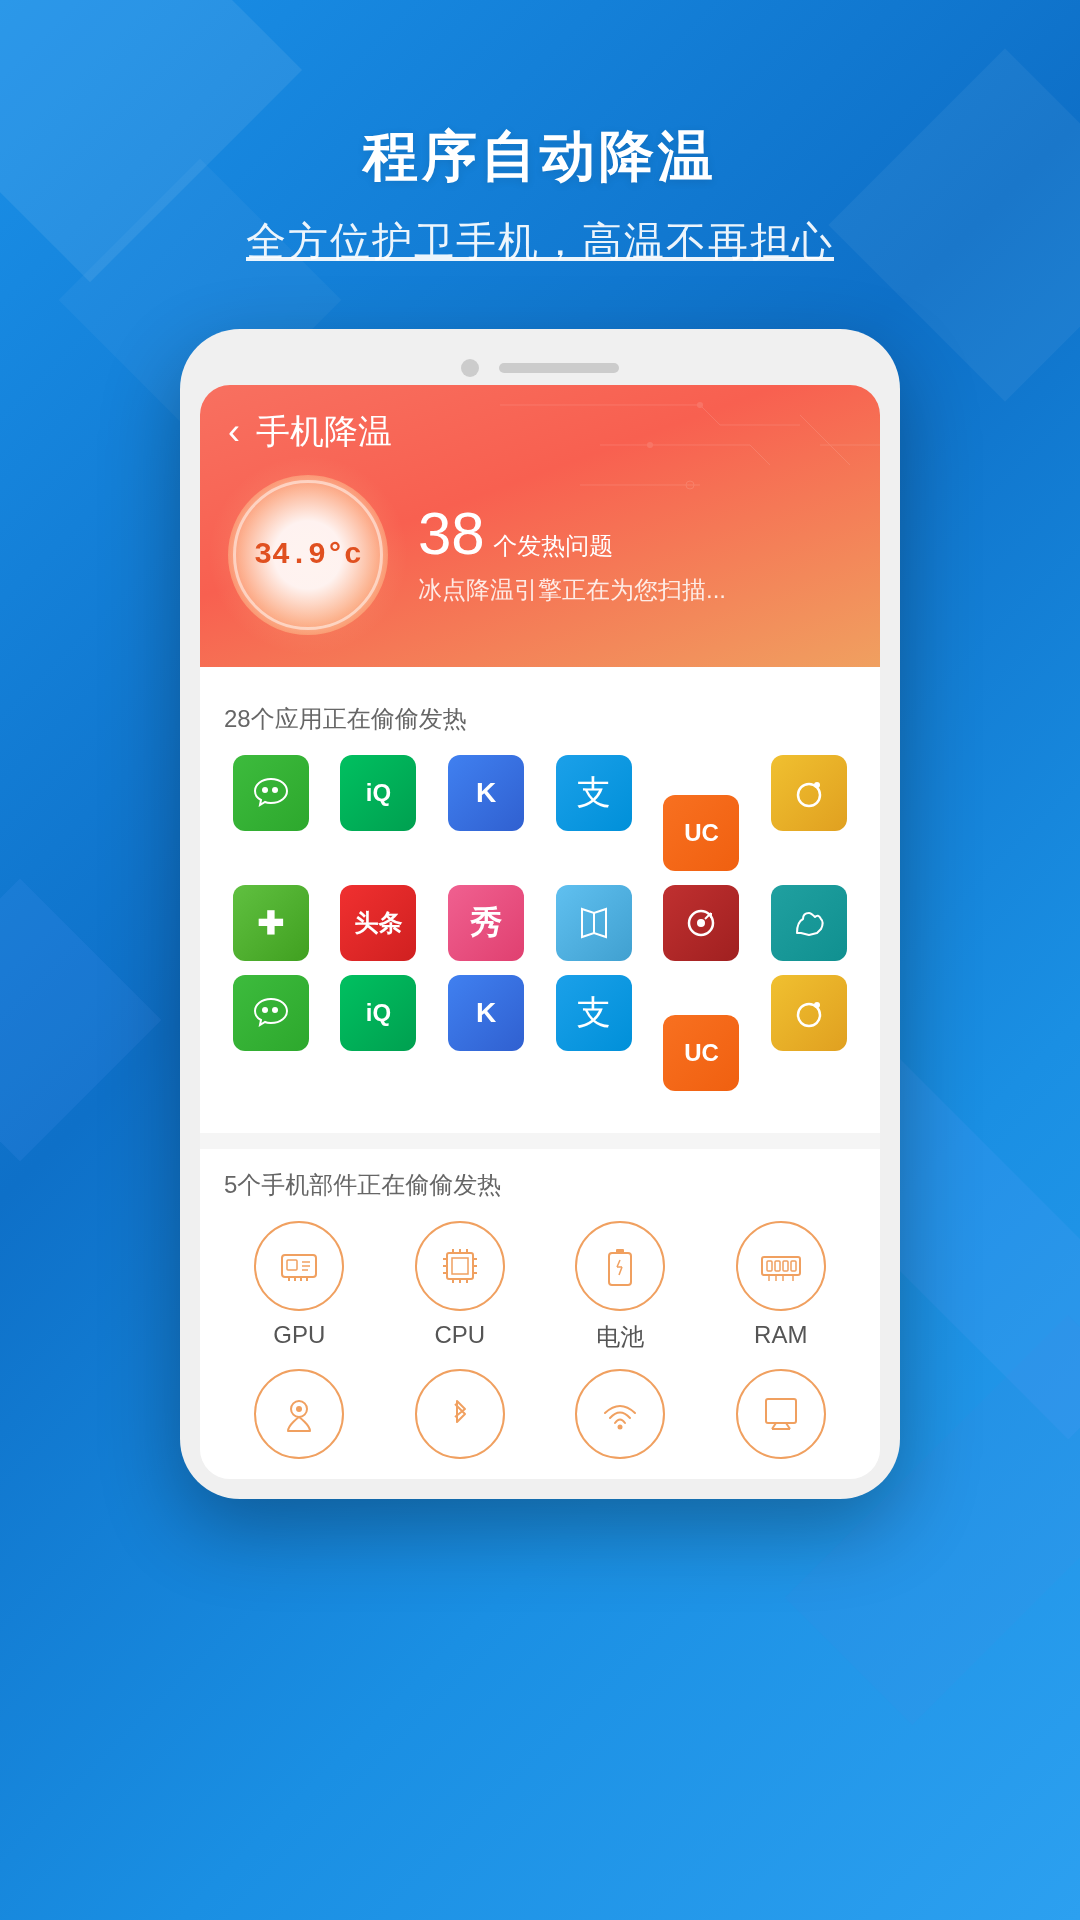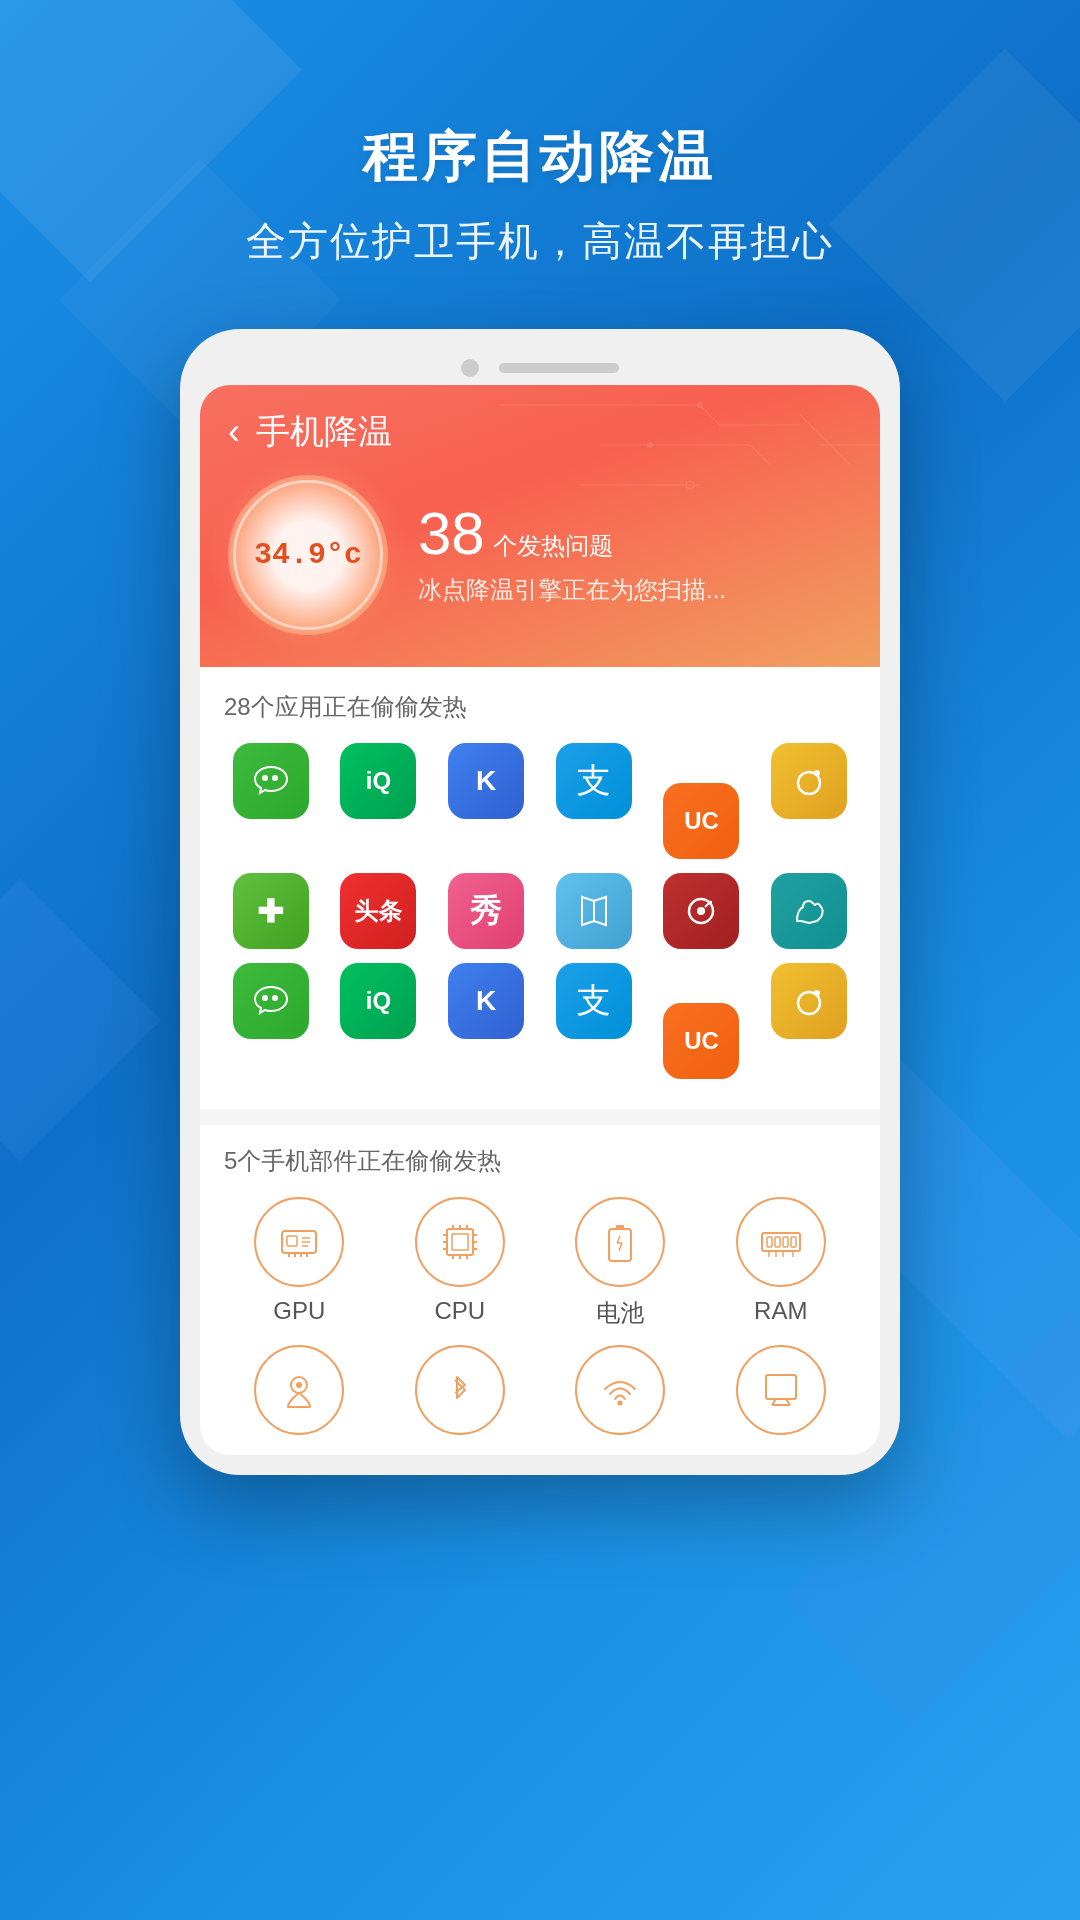--- a/index.html
+++ b/index.html
@@ -58,6 +58,7 @@
       font-size: 40px;
       font-weight: 400;
       letter-spacing: 2px;
+      text-decoration: underline;
     }
 
     

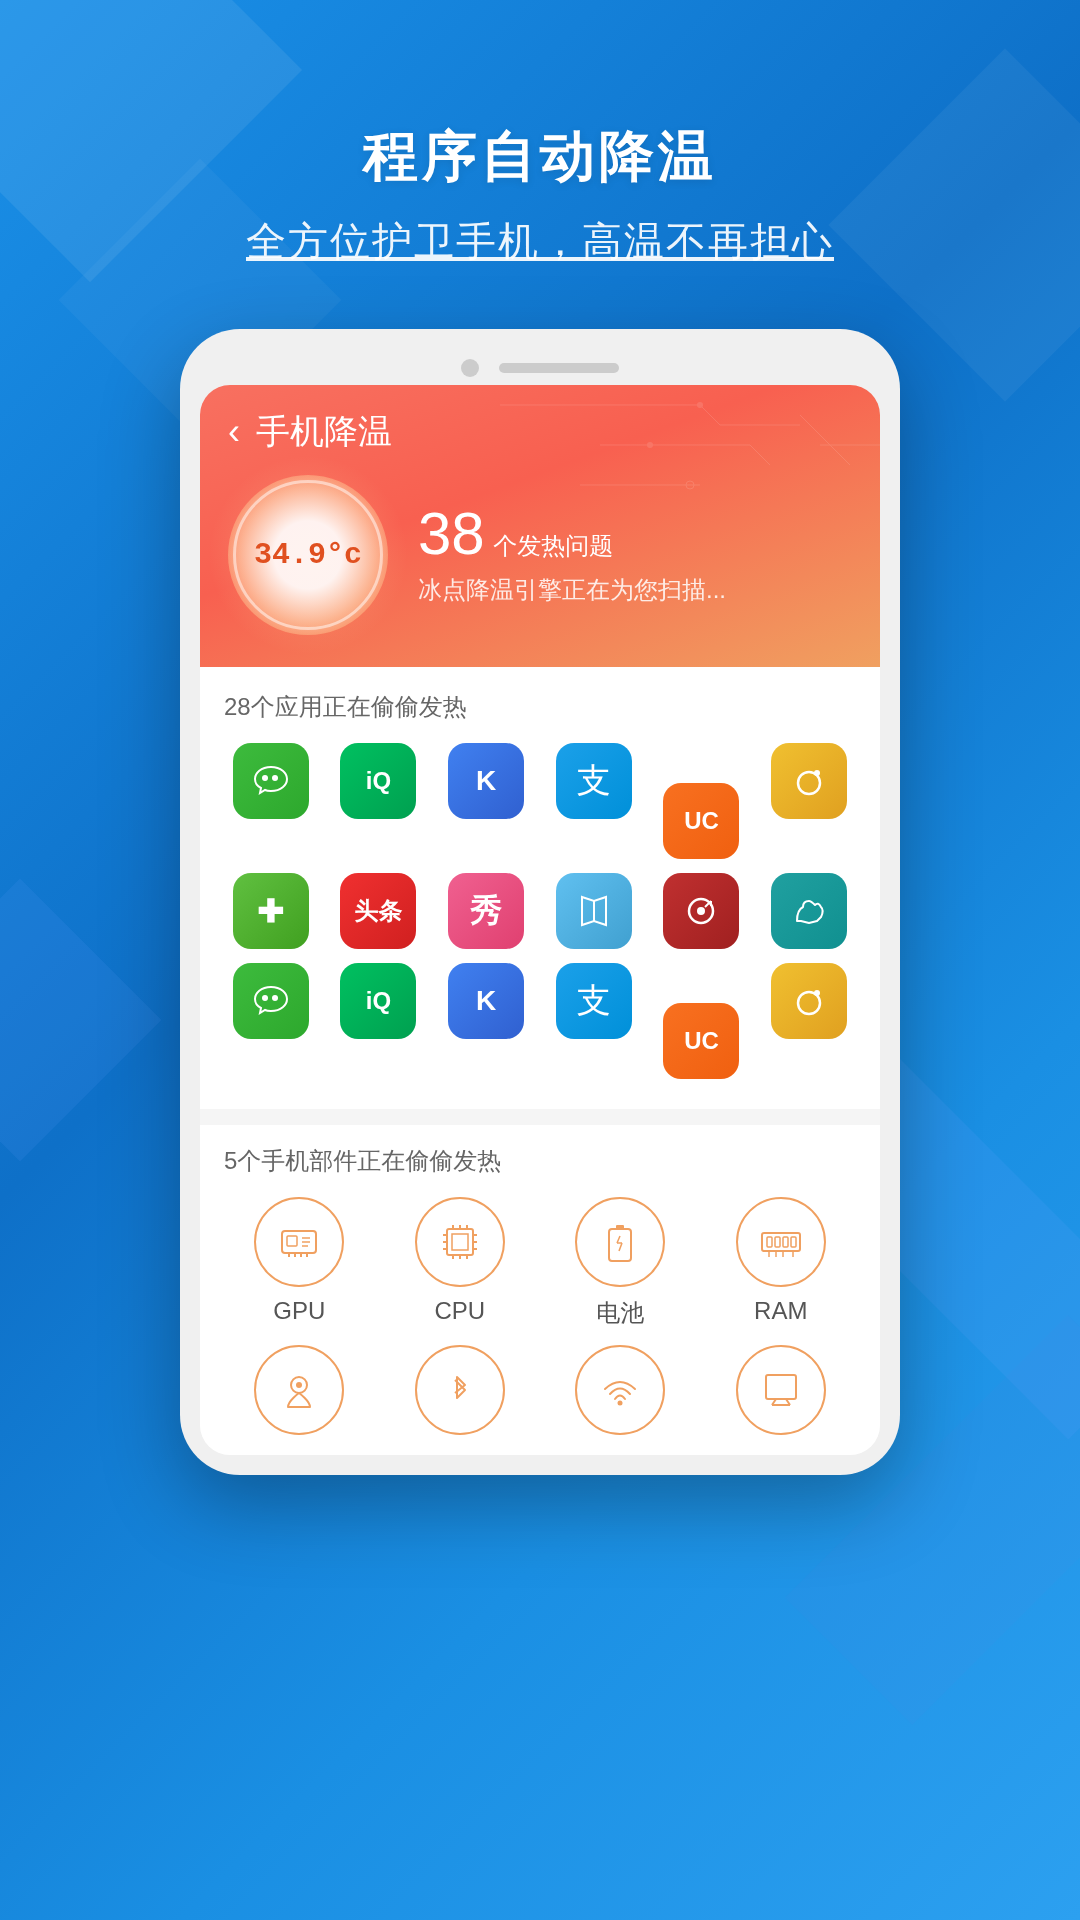--- a/index.html
+++ b/index.html
@@ -217,7 +217,7 @@
     
     .app-list-section {
       background: #fff;
-      padding: 24px 24px;
+      padding: 36px 24px;
     }
 
     .section-desc {

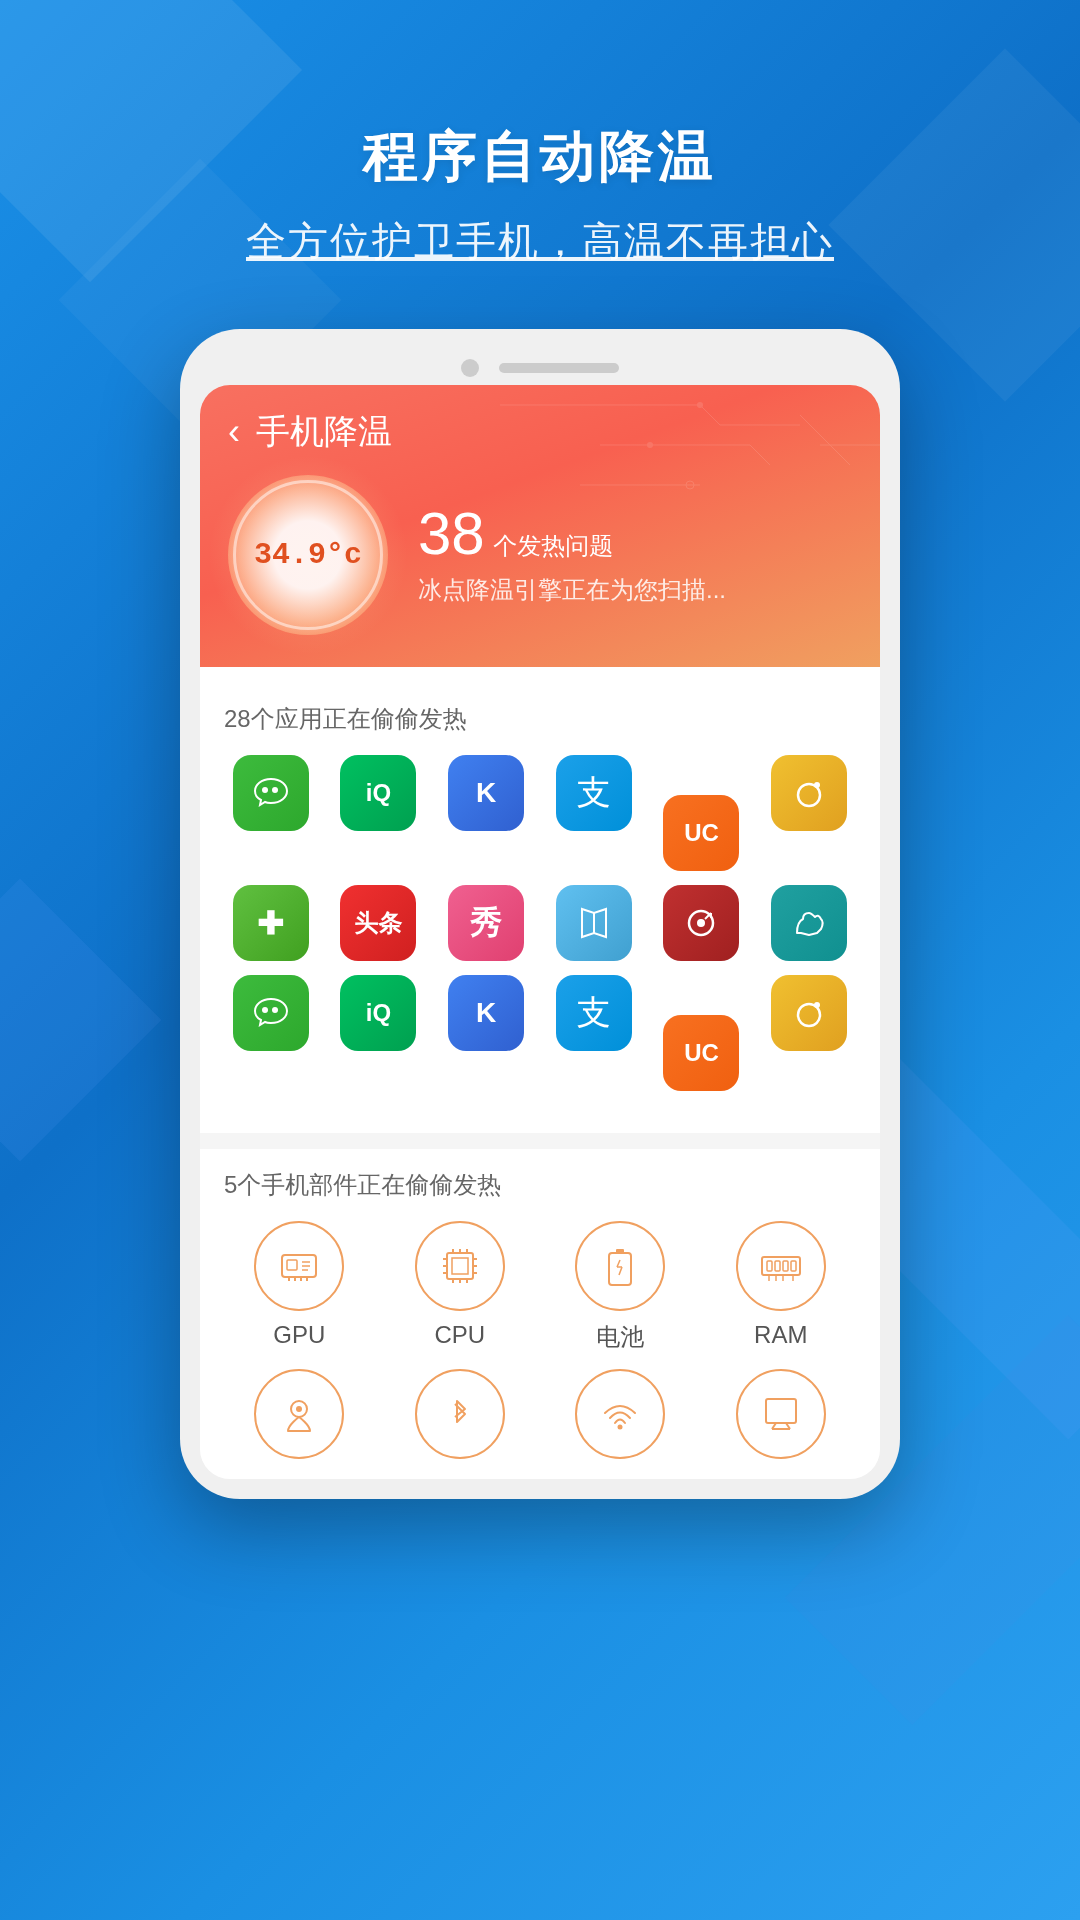--- a/index.html
+++ b/index.html
@@ -242,7 +242,7 @@
     .app-icon {
       width: 76px;
       height: 76px;
-      border-radius: 18px;
+      border-radius: 12px;
       display: flex;
       align-items: center;
       justify-content: center;

